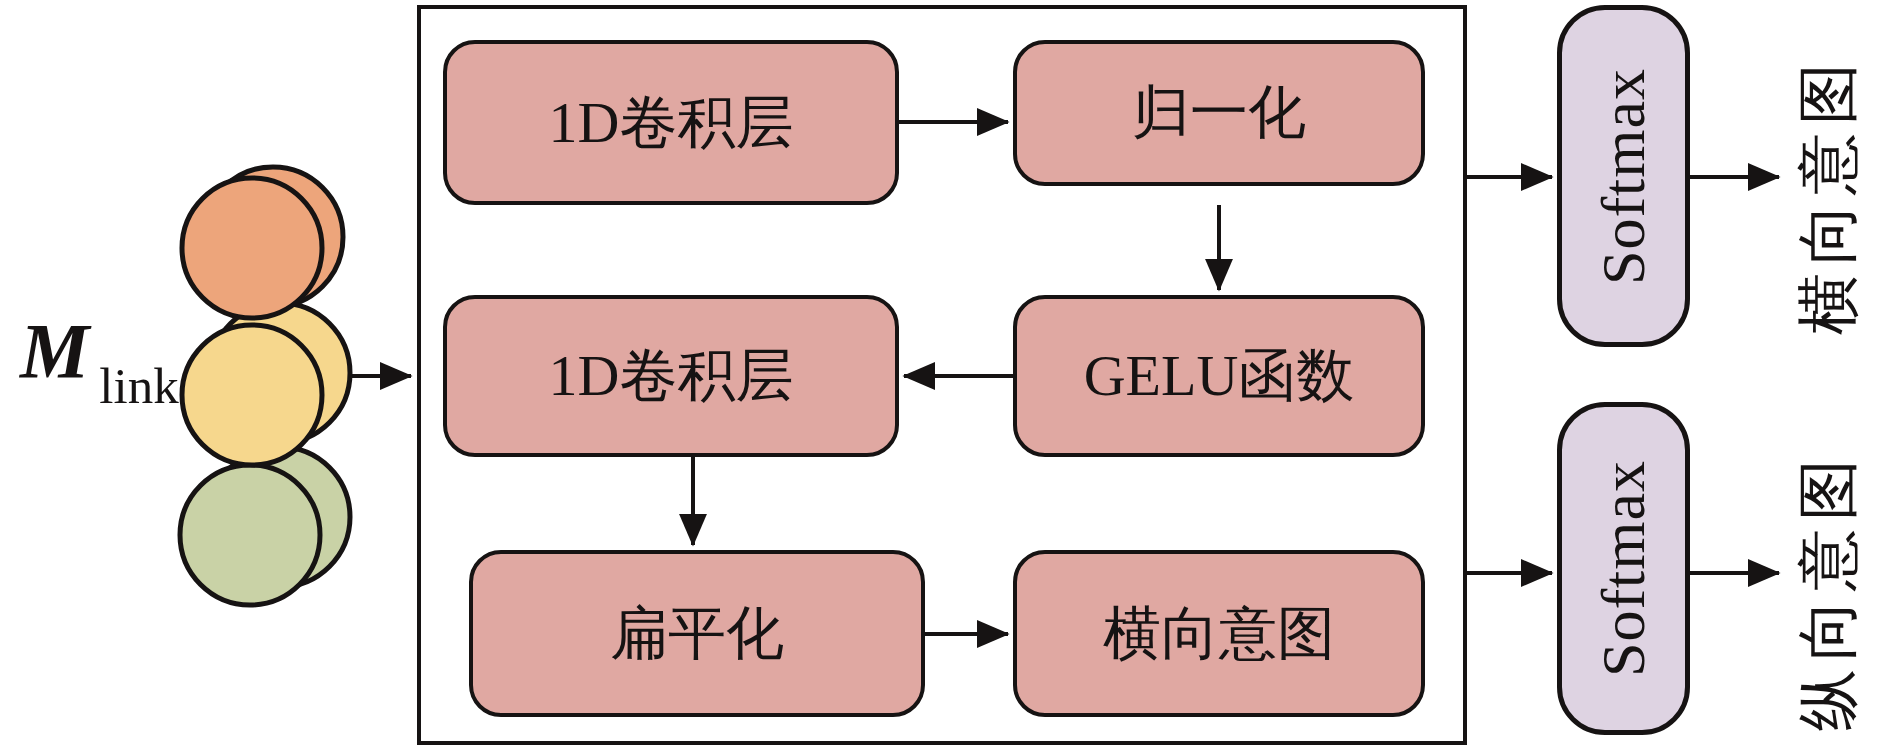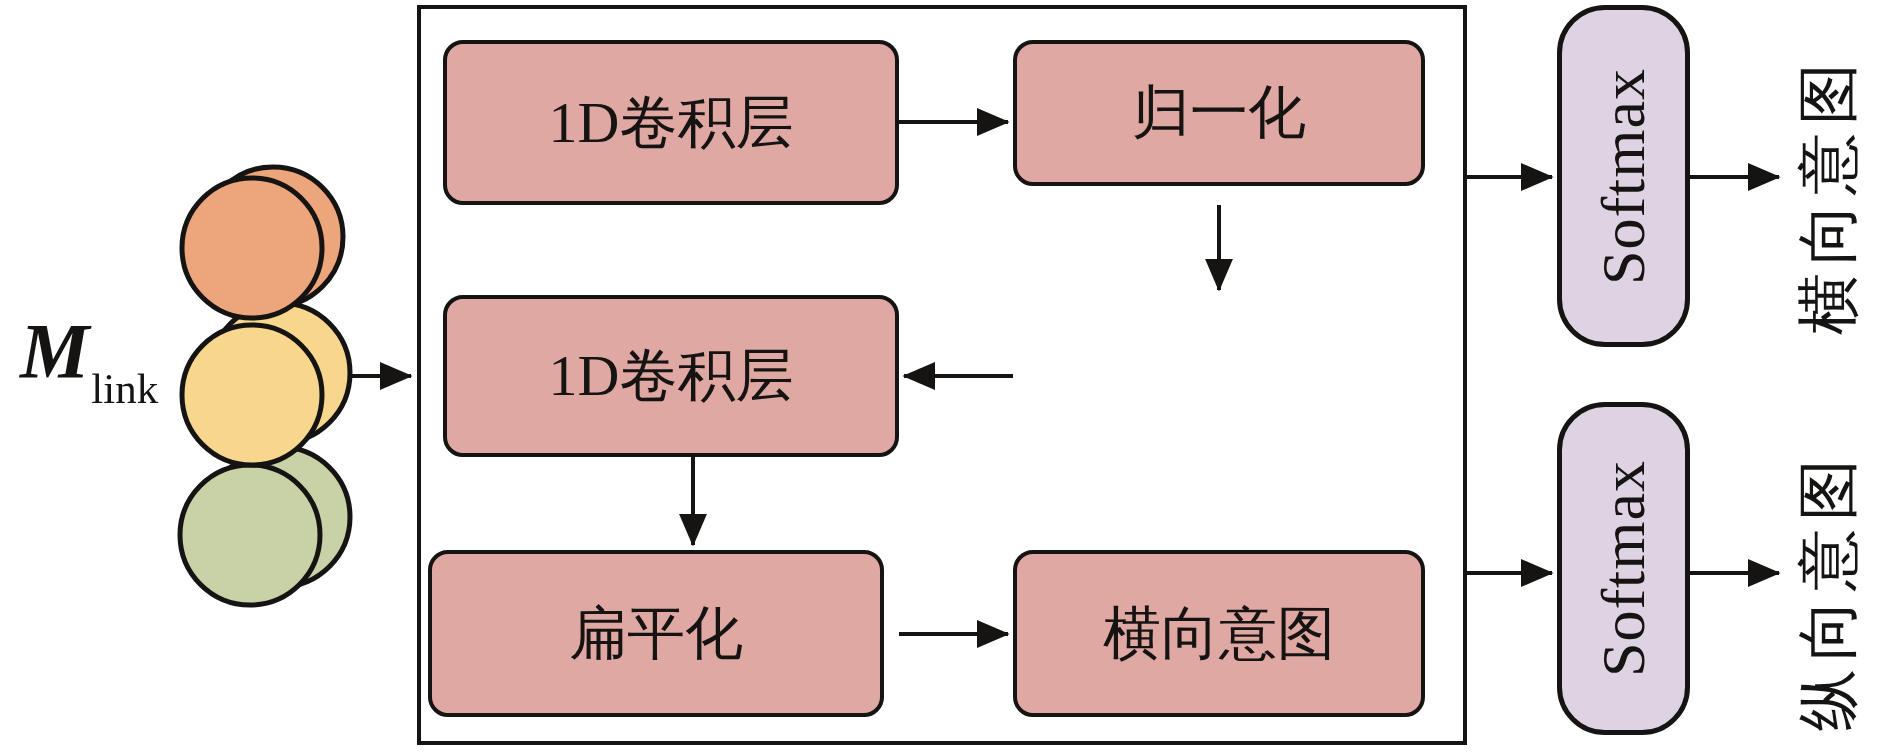--- a/index.html
+++ b/index.html
@@ -16,7 +16,7 @@
   .pblock {
     position:absolute; box-sizing:border-box;
     background:var(--block-fill,#E0A8A2); border:4px solid var(--line,#161313);
-    border-radius:20px; display:flex; align-items:center; justify-content:center;
+    border-radius:32px; display:flex; align-items:center; justify-content:center;
     font-size:58px; color:#161313; white-space:nowrap;
   }
   .blk-a { left:443px;  top:40px;  width:456px; height:165px; }

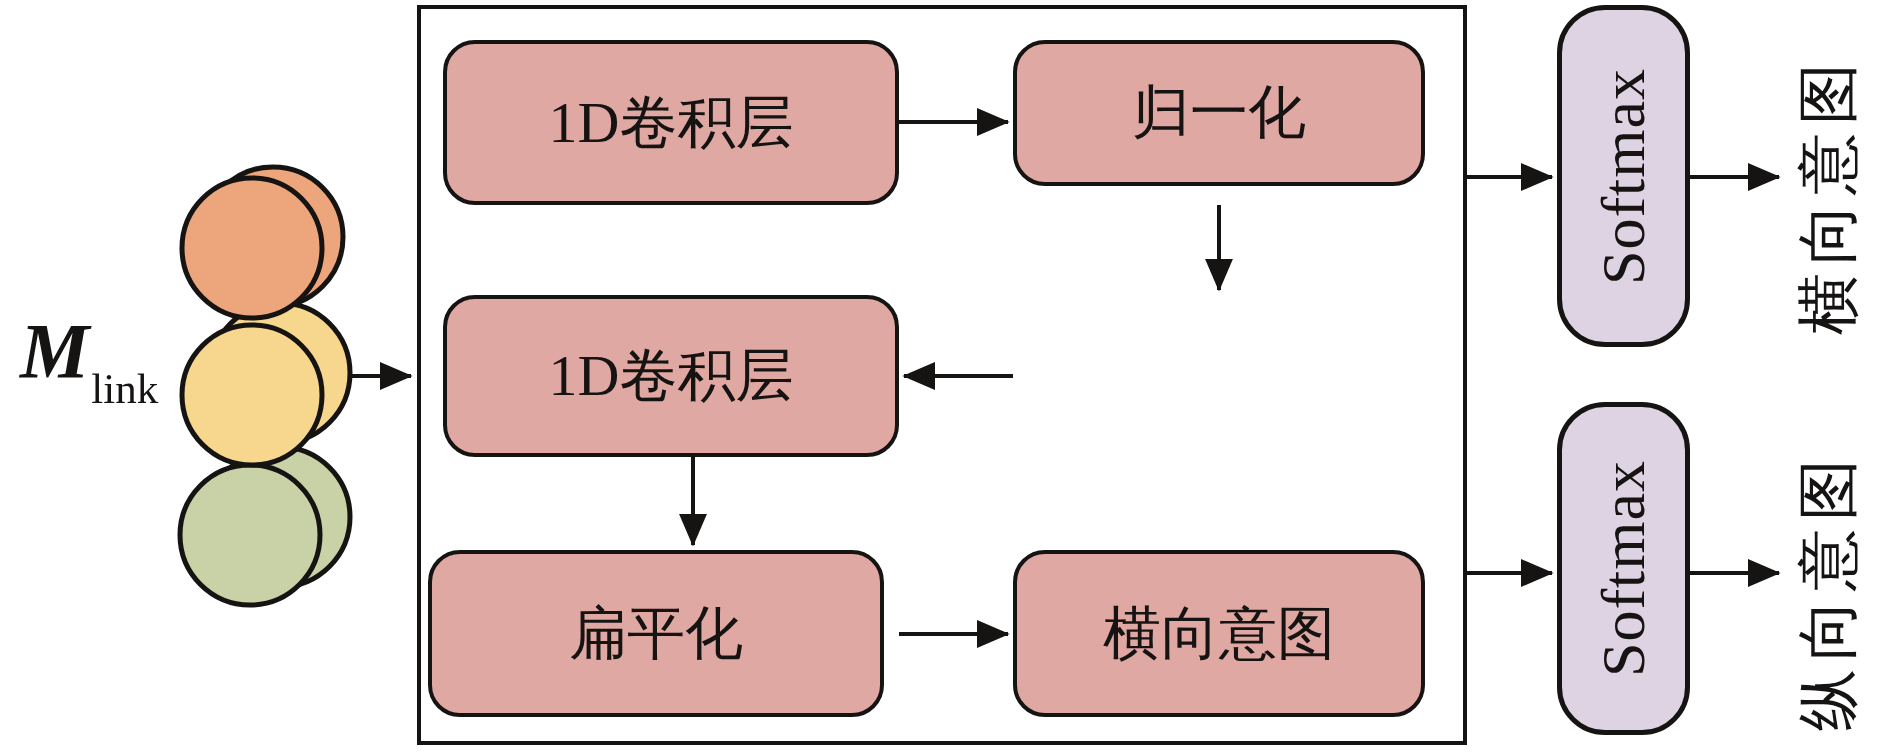--- a/index.html
+++ b/index.html
@@ -51,7 +51,7 @@
 
   .mlabel { position:absolute; left:20px; top:312px; color:#161313; white-space:nowrap; }
   .mlabel .sym  { font-size:78px; font-weight:bold; font-style:italic; line-height:1; }
-  .mlabel .sub  { font-size:43px; vertical-align:-26px; margin-left:2px; }
+  .mlabel .sub  { font-size:51px; vertical-align:-26px; margin-left:10px; }
 </style>
 </head>
 <body>

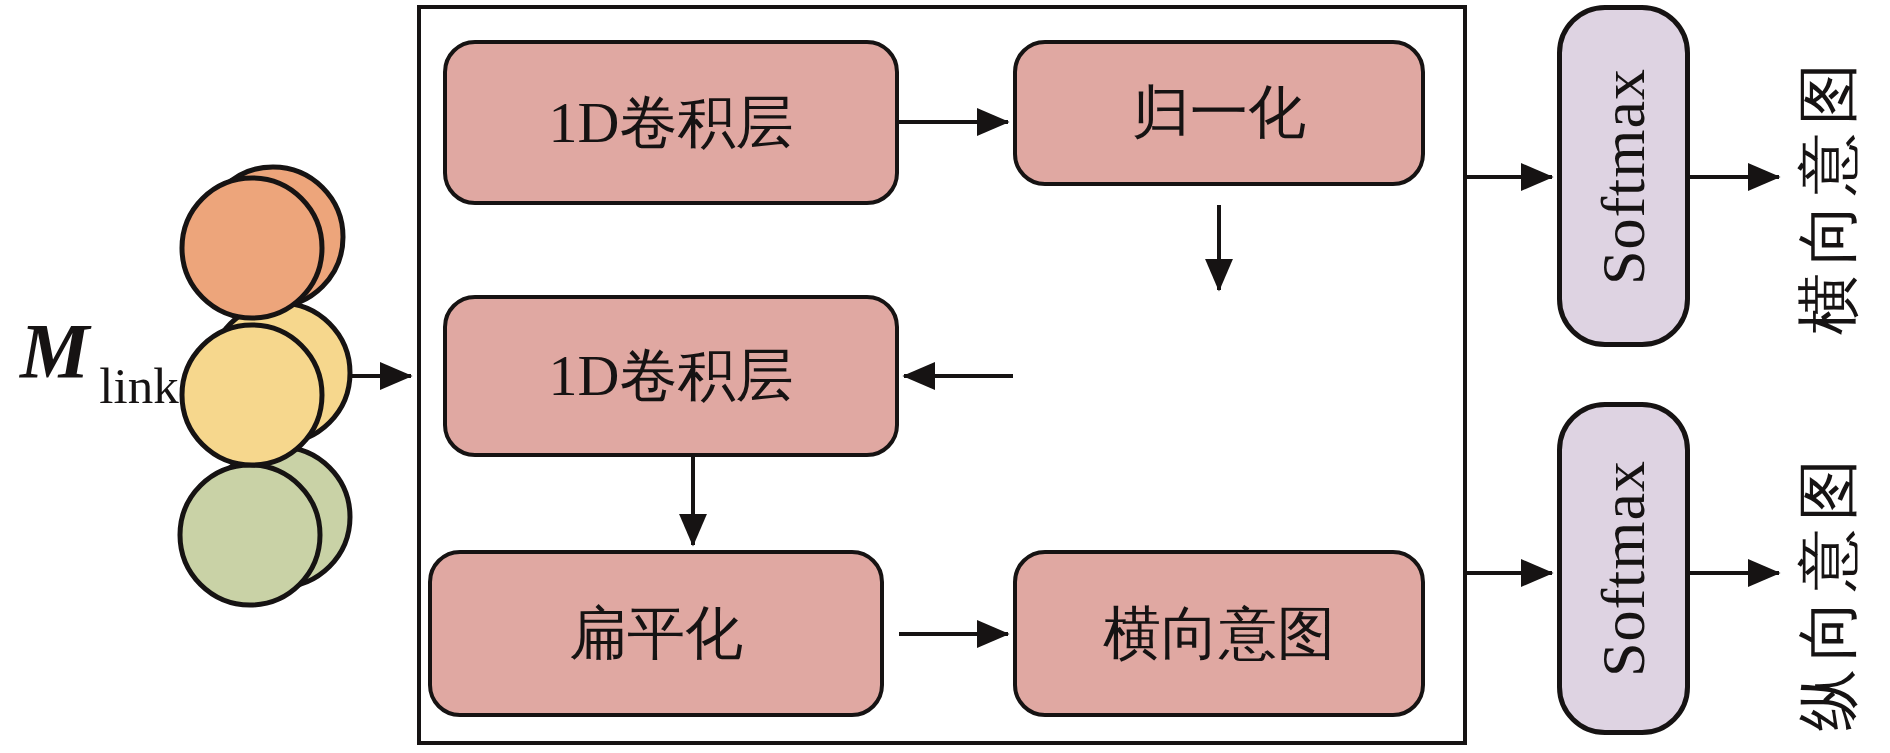--- a/index.html
+++ b/index.html
@@ -103,6 +103,9 @@
   <div class="pblock blk-c">
     <span>1D卷积层</span>
   </div>
+  <div class="pblock blk-d">
+    <span>GELU函数</span>
+  </div>
   <div class="pblock blk-e">
     <span>扁平化</span>
   </div>

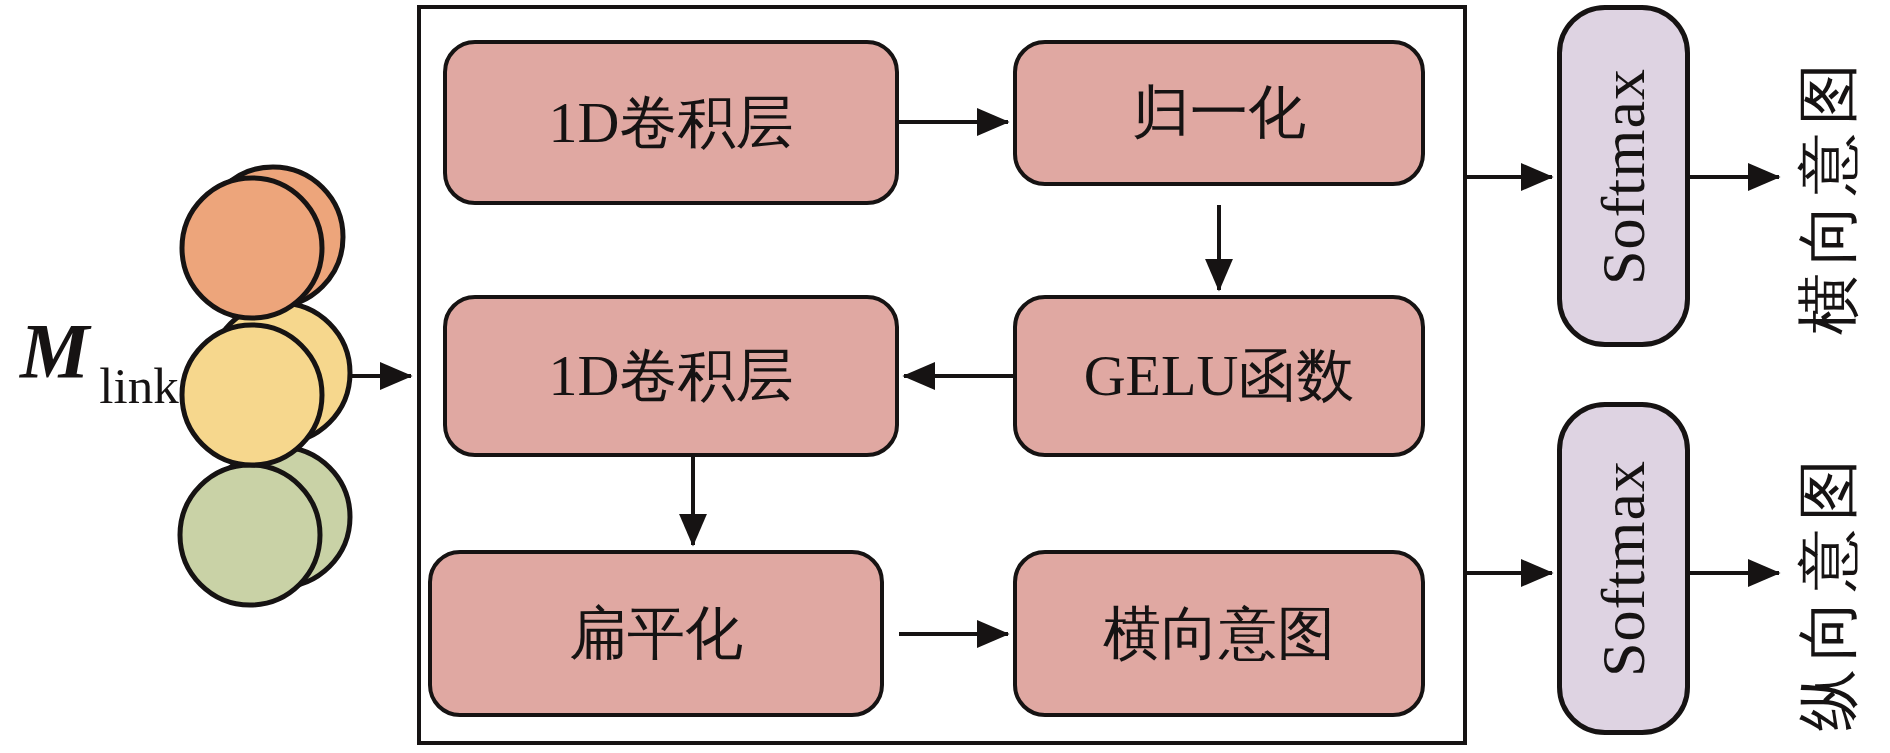--- a/index.html
+++ b/index.html
@@ -23,7 +23,7 @@
   .blk-b { left:1013px; top:40px;  width:412px; height:146px; }
   .blk-c { left:443px;  top:295px; width:456px; height:162px; }
   .blk-d { left:1013px; top:295px; width:412px; height:162px; }
-  .blk-e { left:428px;  top:550px; width:456px; height:167px; }
+  .blk-e { left:469px;  top:550px; width:456px; height:167px; }
   .blk-f { left:1013px; top:550px; width:412px; height:167px; }
 
   .softmax {

